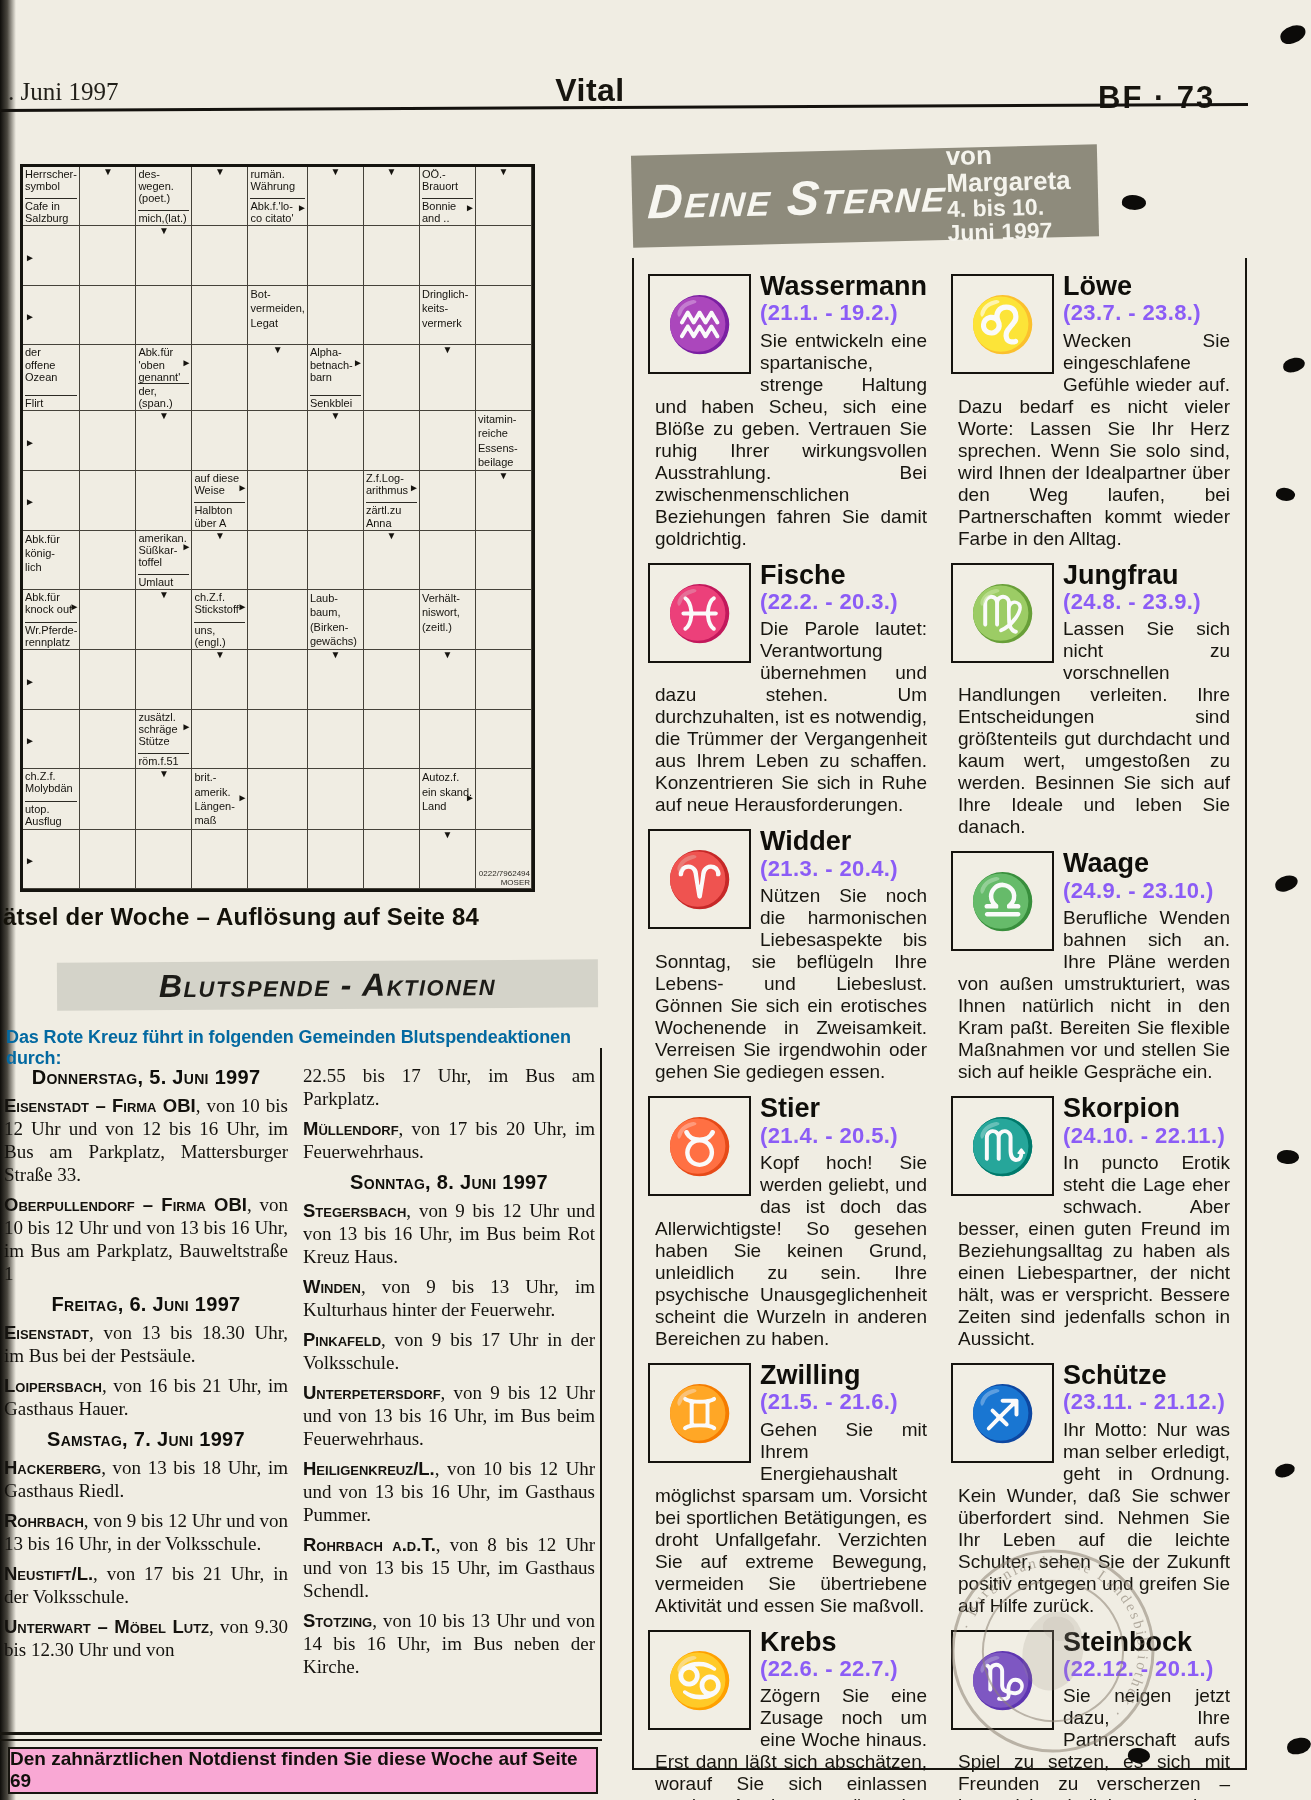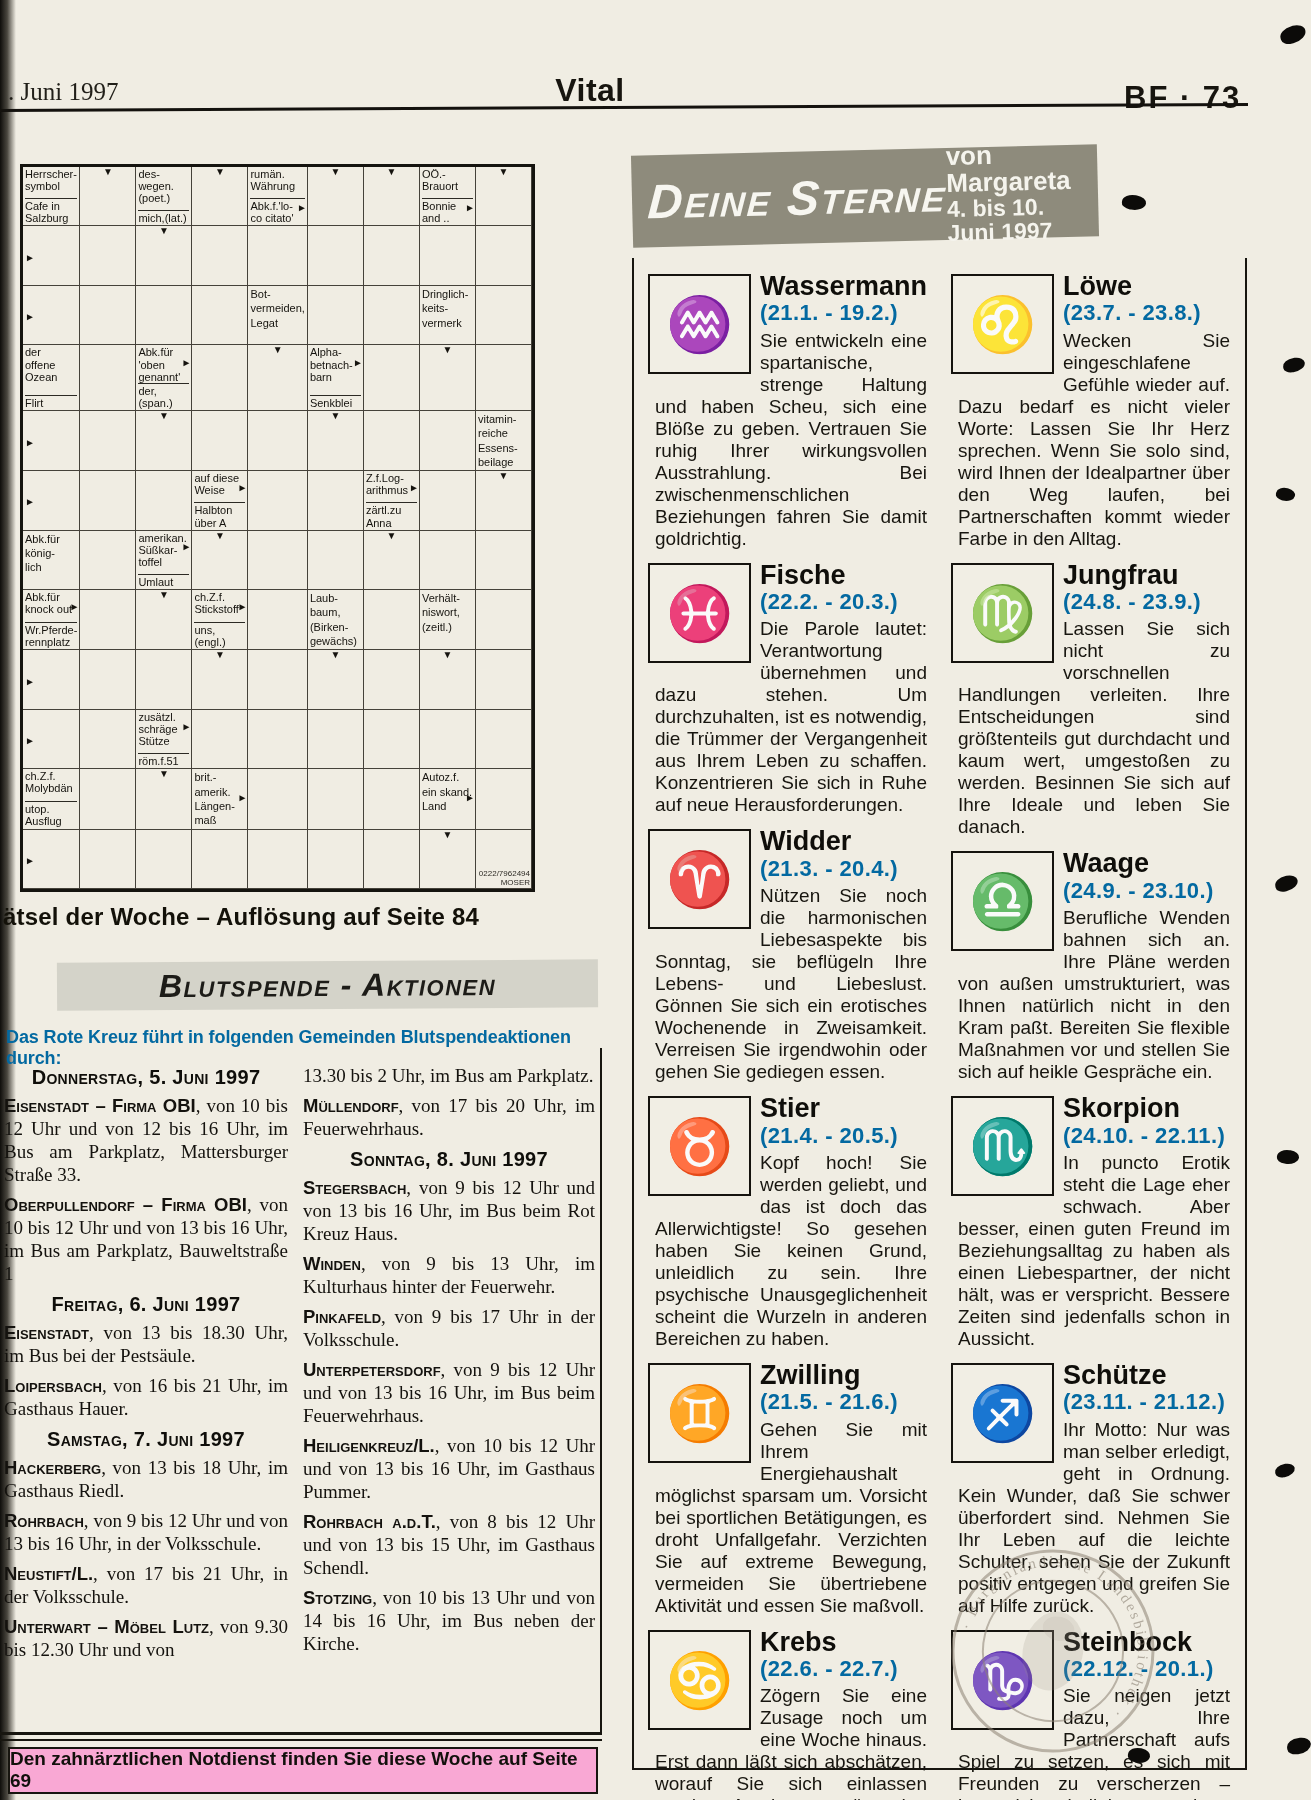--- a/index.html
+++ b/index.html
@@ -16,7 +16,7 @@
   .h-date{position:absolute;left:8px;top:78px;font:25px "Liberation Serif",serif;color:#211f19;}
   .h-title{position:absolute;left:0;top:72px;width:1180px;text-align:center;
            font:bold 32px "Liberation Sans",sans-serif;letter-spacing:.5px;}
-  .h-issue{position:absolute;left:1124px;top:80px;font:bold 31px "Liberation Sans",sans-serif;letter-spacing:2px;}
+  .h-issue{position:absolute;left:1098px;top:80px;font:bold 31px "Liberation Sans",sans-serif;letter-spacing:2px;}
   .head-rule{position:absolute;left:0;top:109px;width:1248px;height:3px;background:#14120e;
              transform:rotate(-0.28deg);transform-origin:left center;}
 

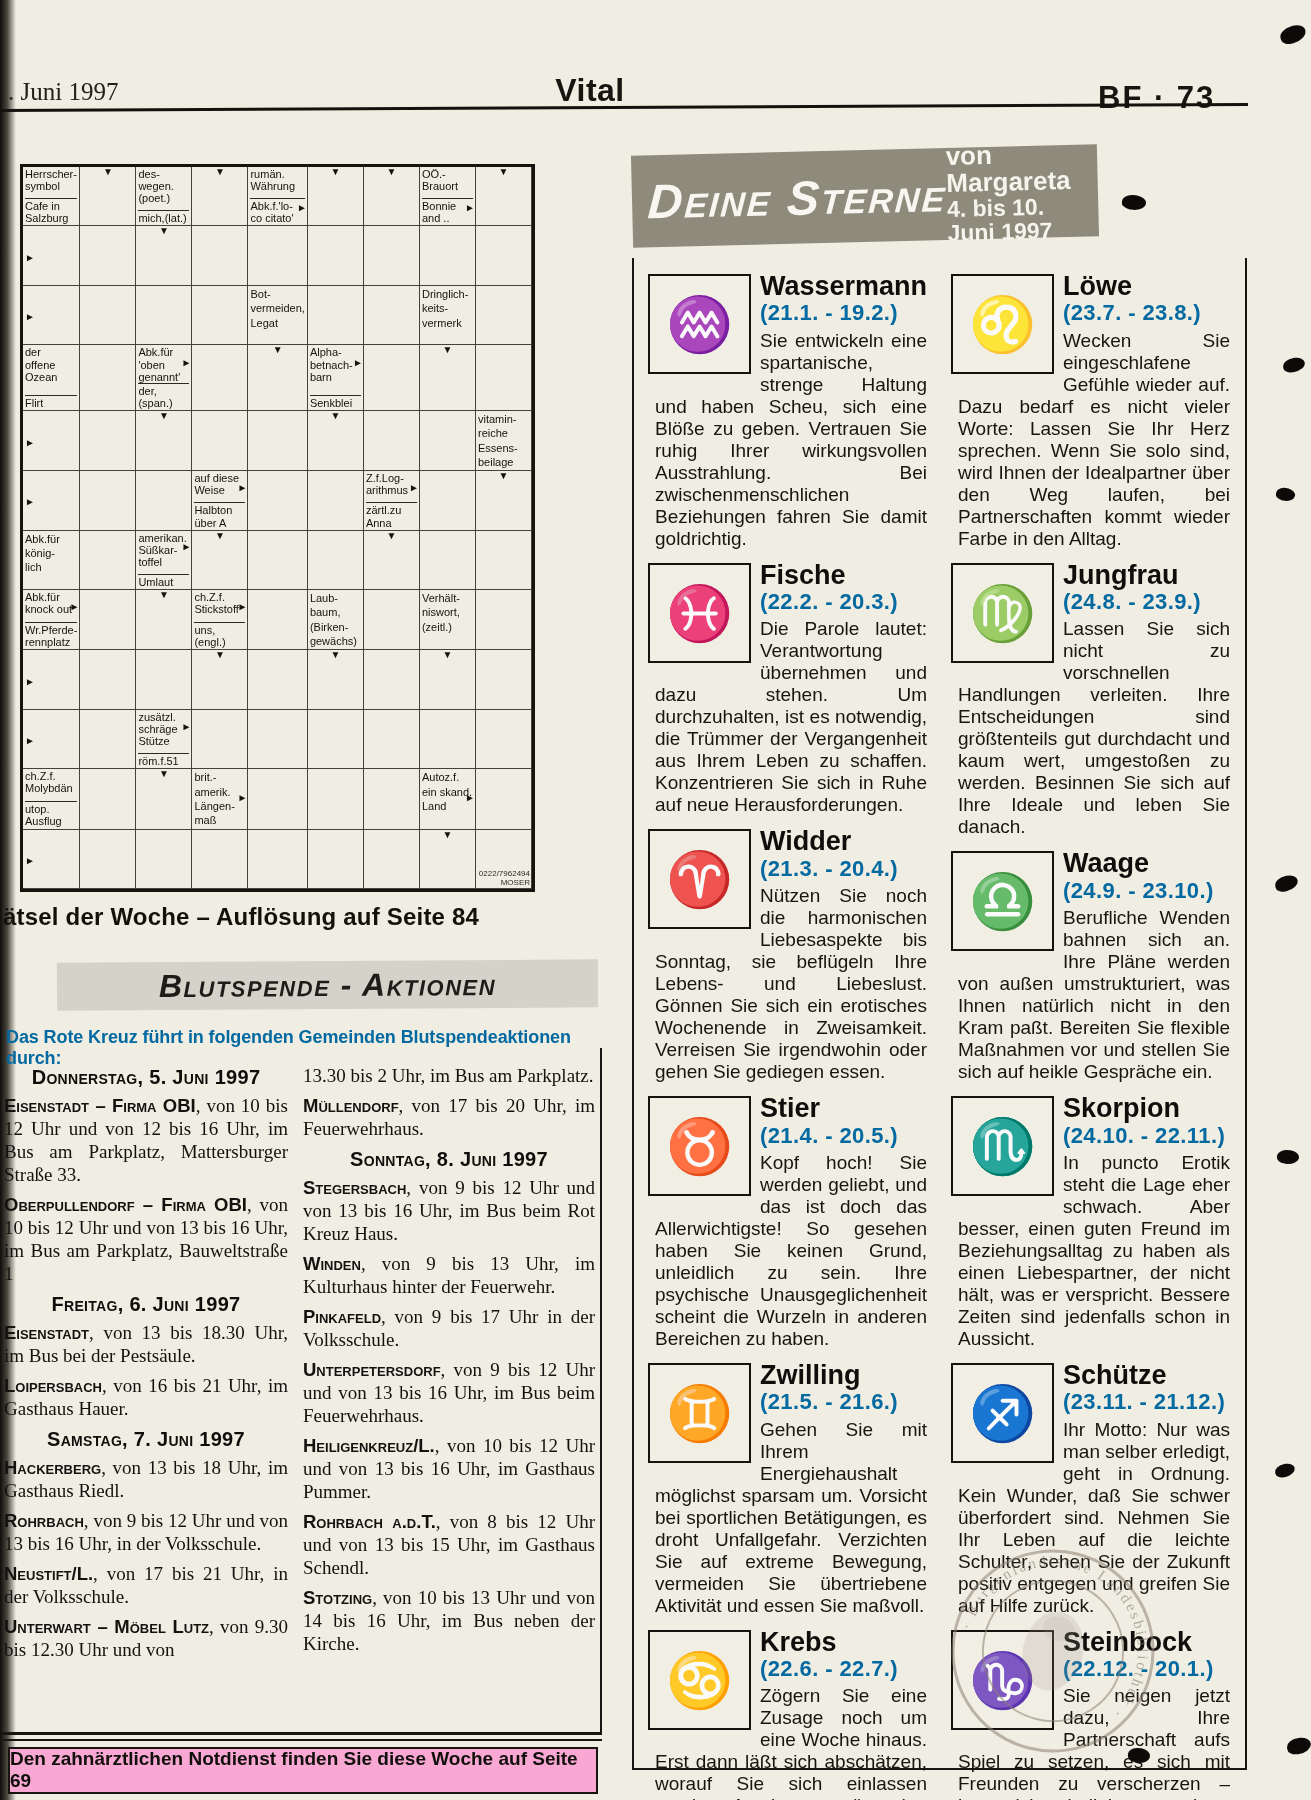--- a/index.html
+++ b/index.html
@@ -84,7 +84,7 @@
   .st-icon span{font-size:54px;line-height:1;color:#1a1812;}
   .st-name{font-weight:bold;font-size:27px;line-height:1.05;margin:2px 0 0;color:#0f0e0a;}
   .st-dates{font-weight:bold;font-size:22px;line-height:1.2;letter-spacing:.4px;
-            margin:0 0 3px;color:#0369a1;}
+            margin:0 0 3px;color:#8b5cf6;}
   .st-text{font-size:19px;line-height:22px;text-align:justify;margin:1px 8px 0;color:#17150f;}
 
   

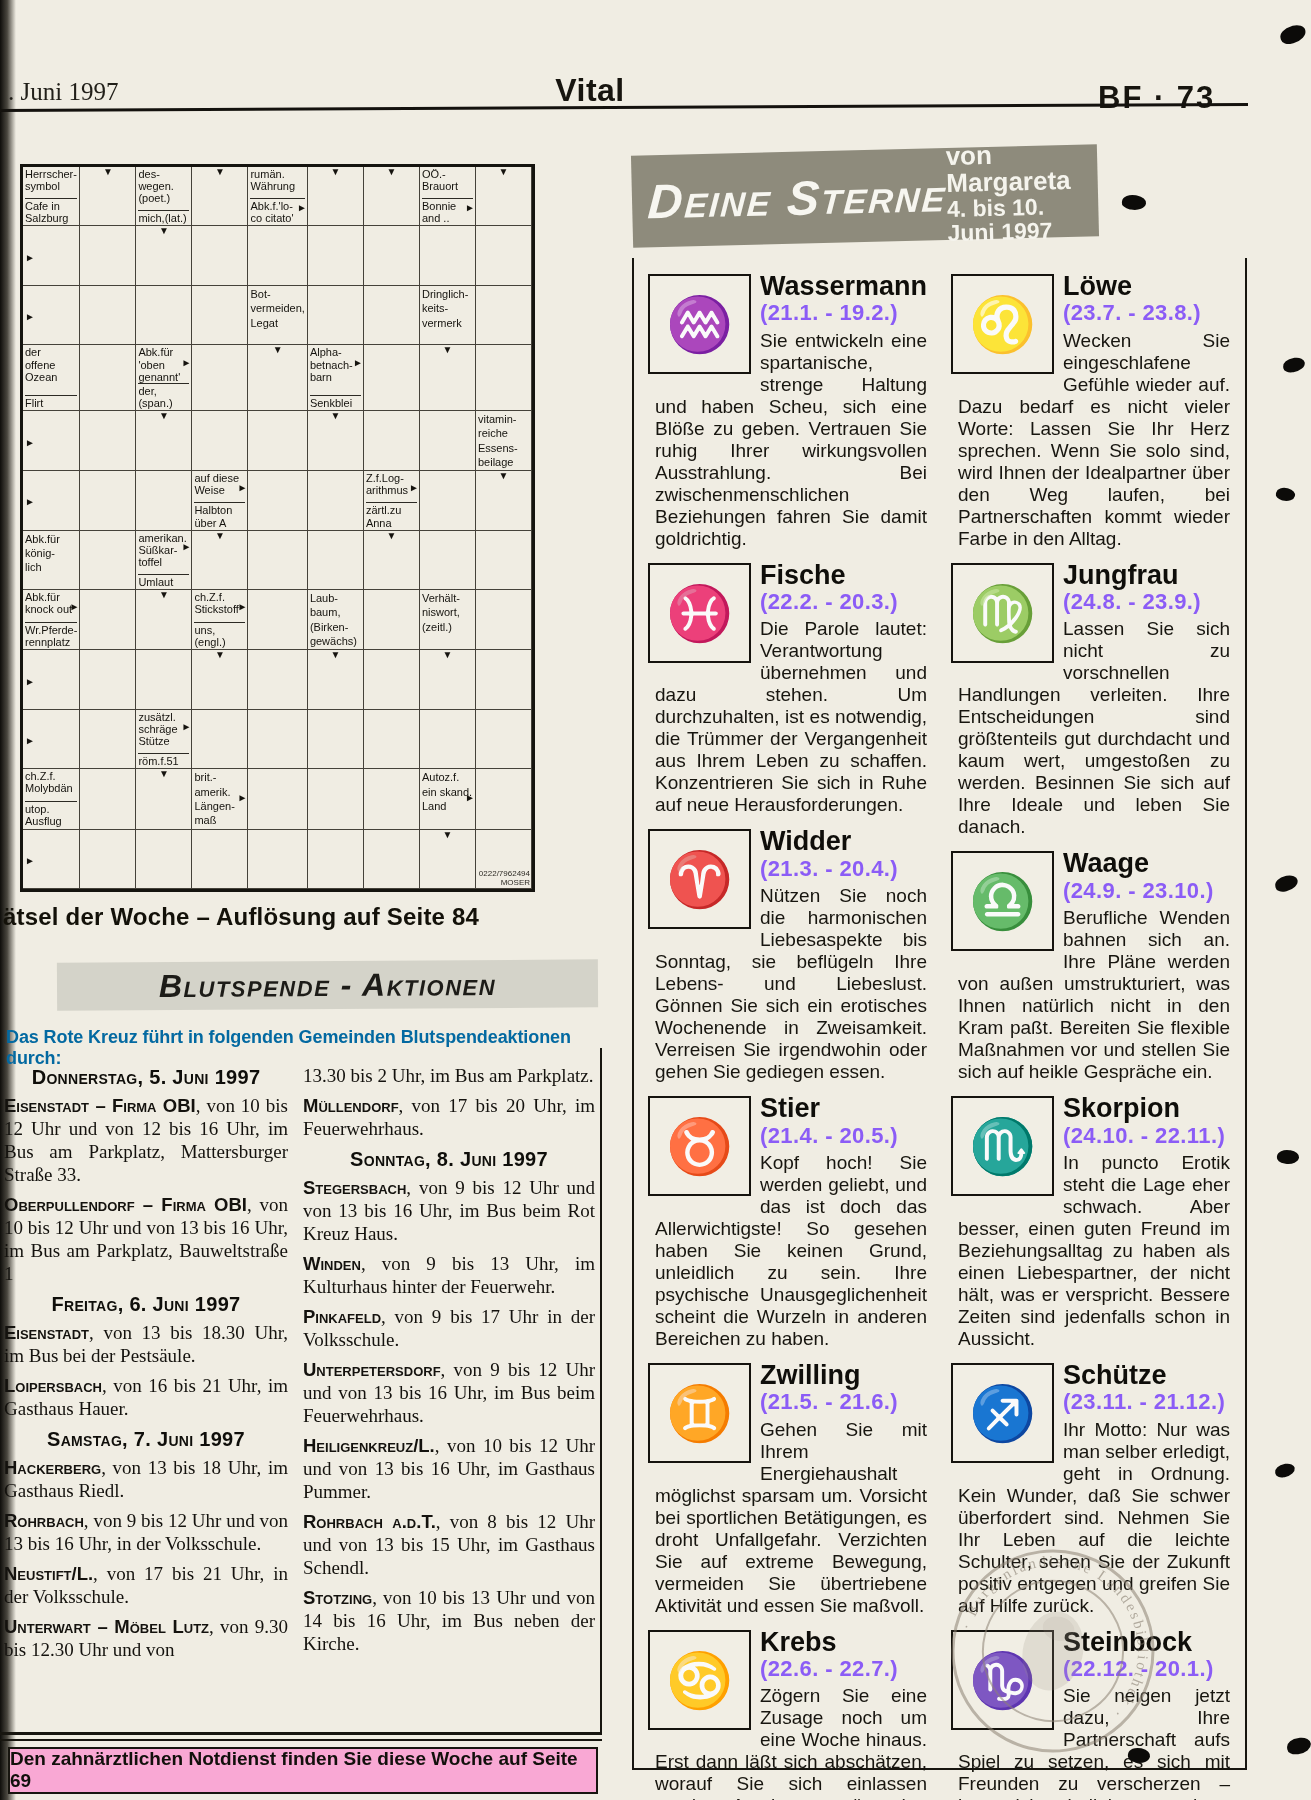--- a/index.html
+++ b/index.html
@@ -404,7 +404,7 @@
       <p class="bs-entry"><span class="bs-name">Unterwart – Möbel Lutz</span>, von 9.30 bis 12.30 Uhr und von</p>
     </div>
   <div id="bs-right" class="bs-col">
-      <p class="bs-entry">13.30 bis 2 Uhr, im Bus am Parkplatz.</p>
+      <p class="bs-entry">22.55 bis 17 Uhr, im Bus am Parkplatz.</p>
       <p class="bs-entry"><span class="bs-name">Müllendorf</span>, von 17 bis 20 Uhr, im Feuerwehrhaus.</p>
       <div class="bs-day">Sonntag, 8. Juni 1997</div>
       <p class="bs-entry"><span class="bs-name">Stegersbach</span>, von 9 bis 12 Uhr und von 13 bis 16 Uhr, im Bus beim Rot Kreuz Haus.</p>

